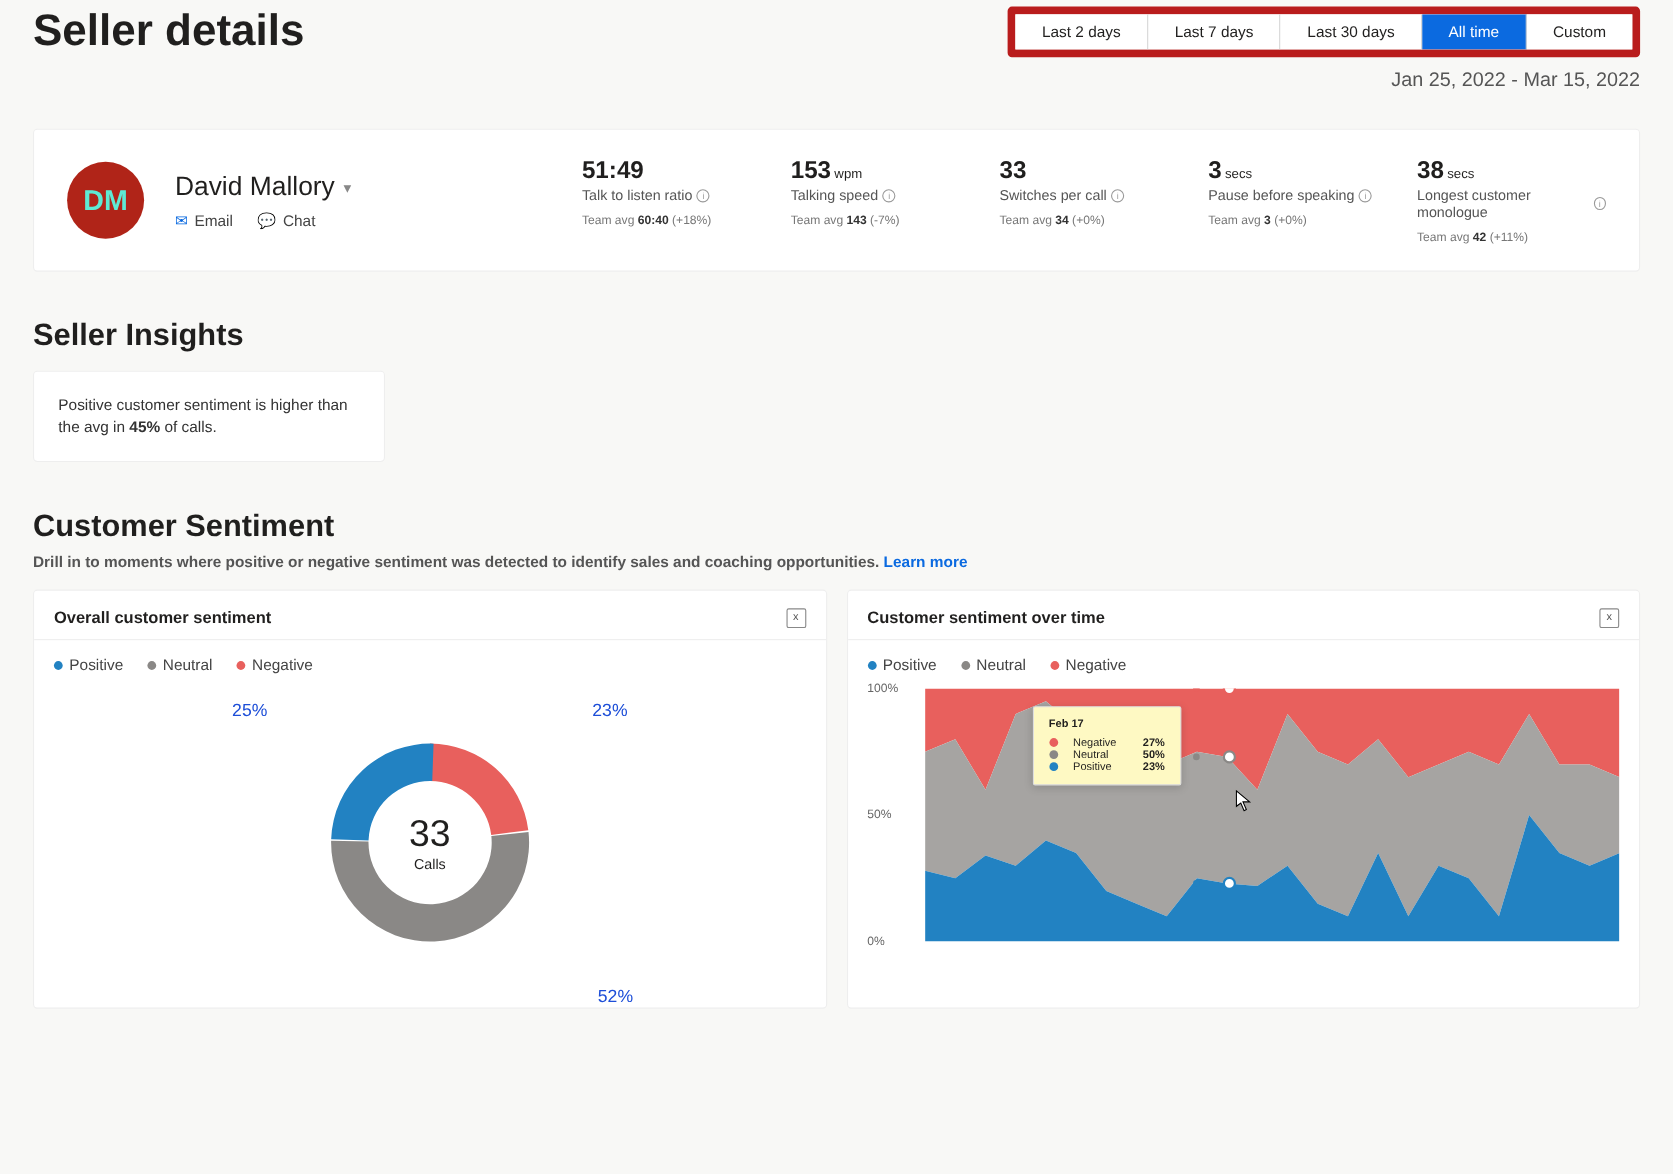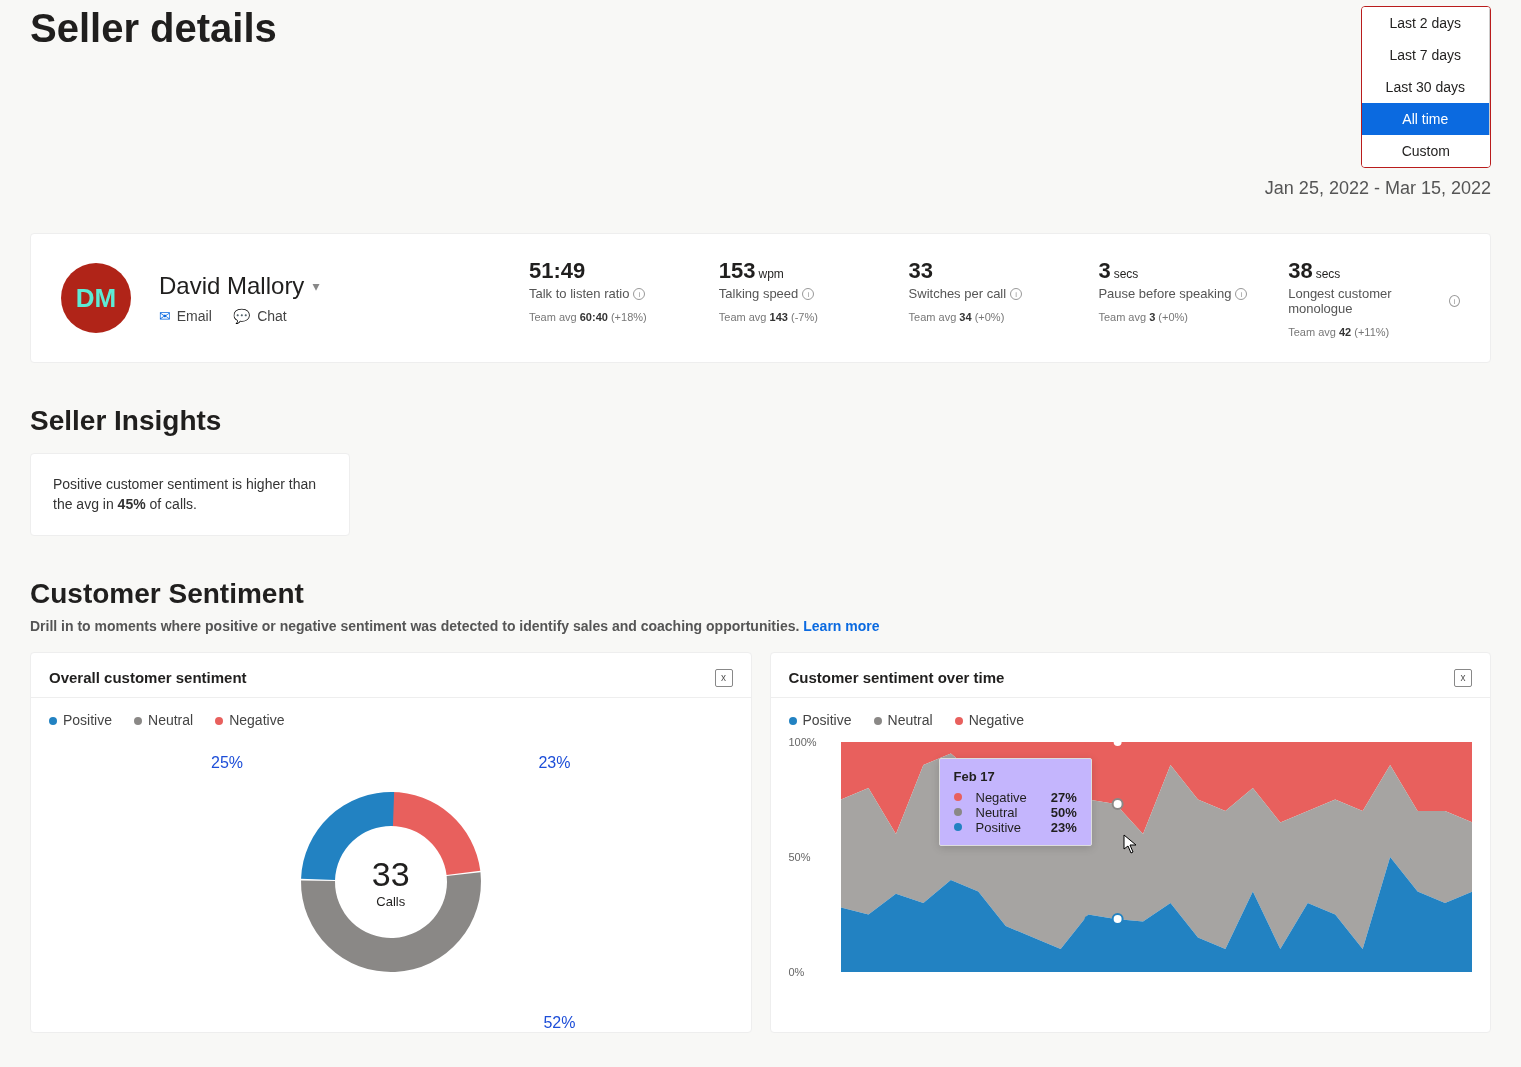--- a/index.html
+++ b/index.html
@@ -27,10 +27,9 @@
   .time-col { text-align: right; }
   .seg {
     display: inline-flex;
-    border: 1px solid #b91c1c;
+    border: 7px solid #b91c1c;
     border-radius: 4px;
     overflow: hidden;
-    flex-direction: column;
   }
   .seg button {
     background: #fff;

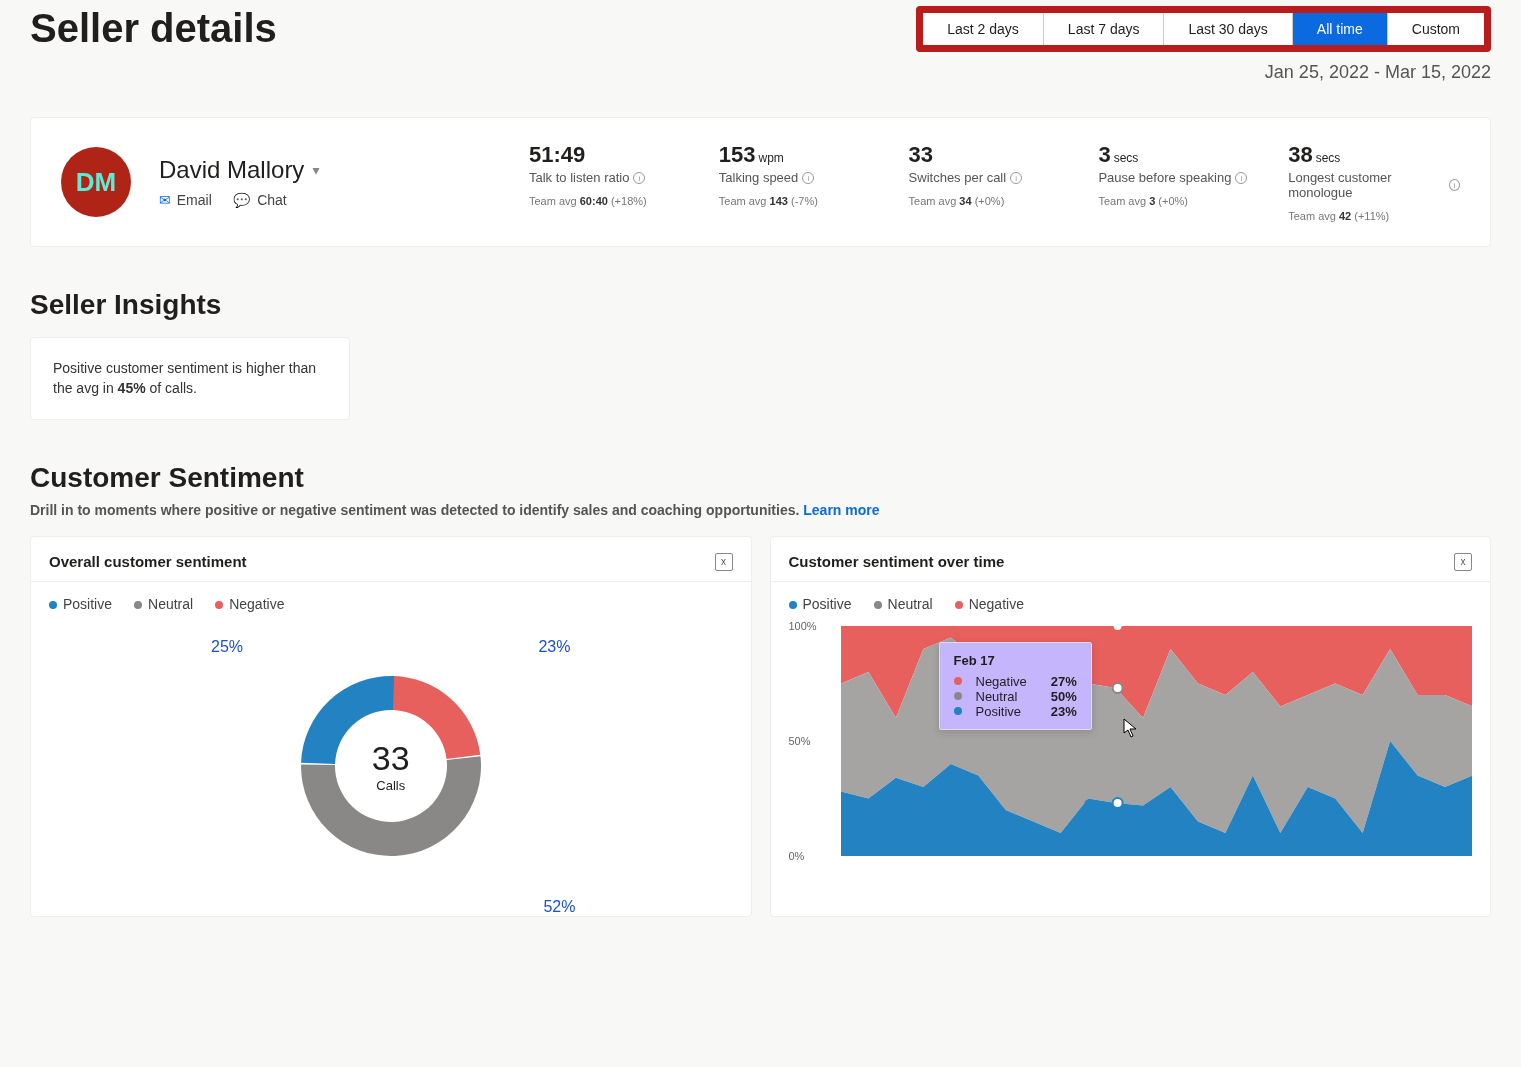--- a/index.html
+++ b/index.html
@@ -139,8 +139,8 @@
   .x-lbl-row { display:flex; font-size:12px; color:#555; padding-left:52px; gap:0; margin-top:8px;}
   .x-lbl-row span { flex:1; }
   .tooltip-box {
-    position:absolute; background:#c4b5fd; border:1px solid #ddd; box-shadow:0 2px 8px rgba(0,0,0,.15);
-    border-radius:2px; padding:10px 14px; font-size:13px; left:150px; top:16px;
+    position:absolute; background:#fef9c3; border:1px solid #ddd; box-shadow:0 2px 8px rgba(0,0,0,.15);
+    border-radius:2px; padding:10px 14px; font-size:10px; left:150px; top:16px;
   }
   .tooltip-box .t-title { font-weight:600; margin-bottom:6px; }
   .tooltip-box .t-row { display:flex; align-items:center; gap:8px; }

